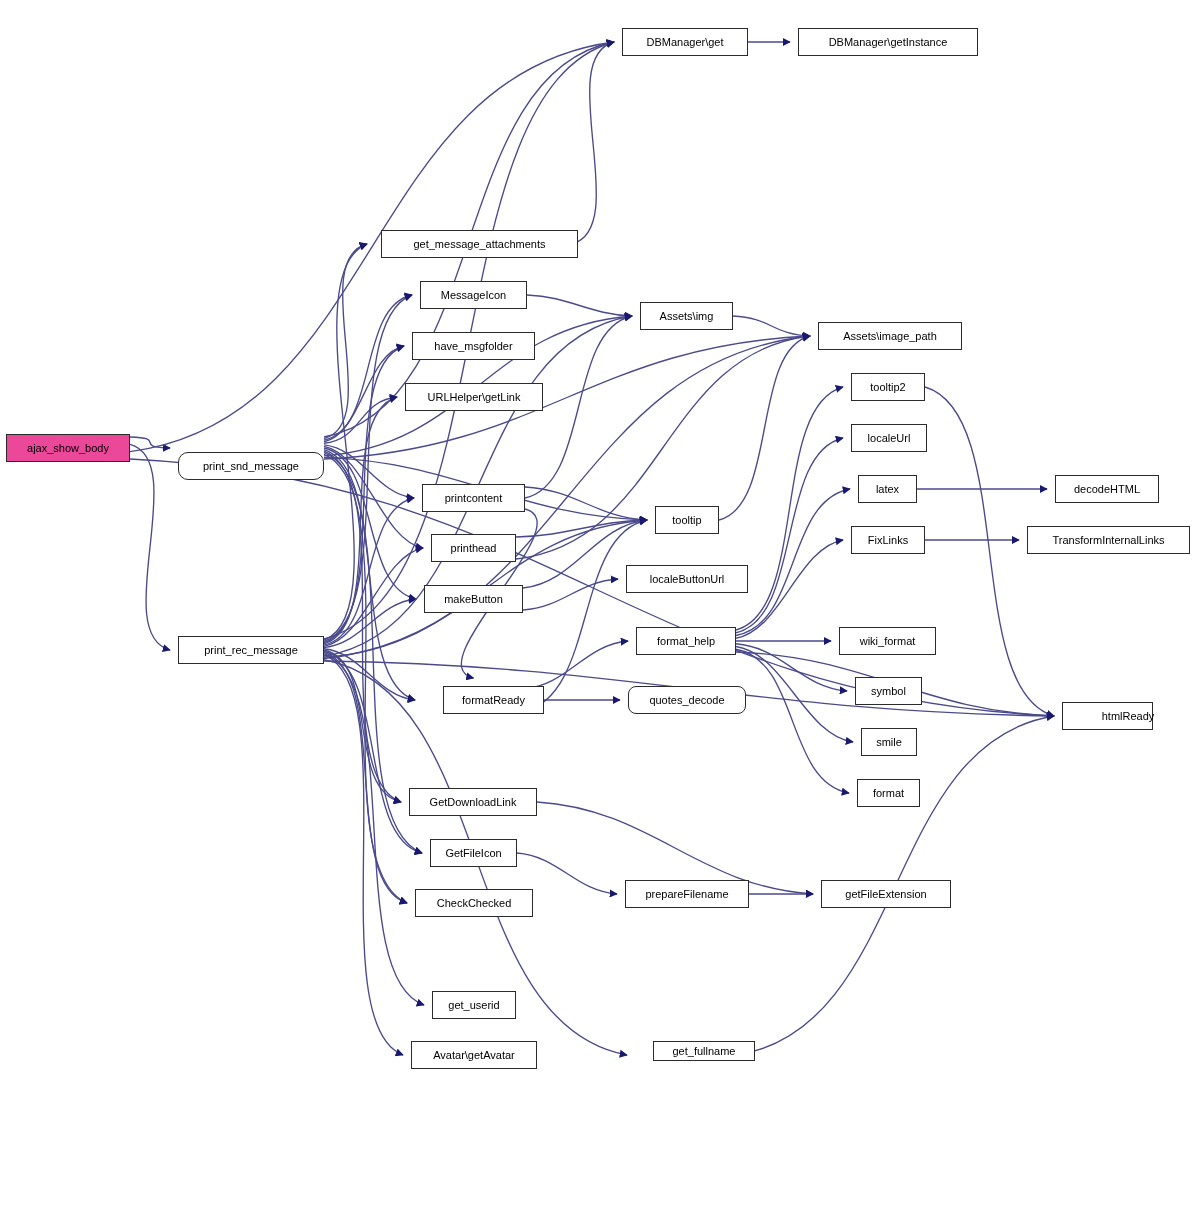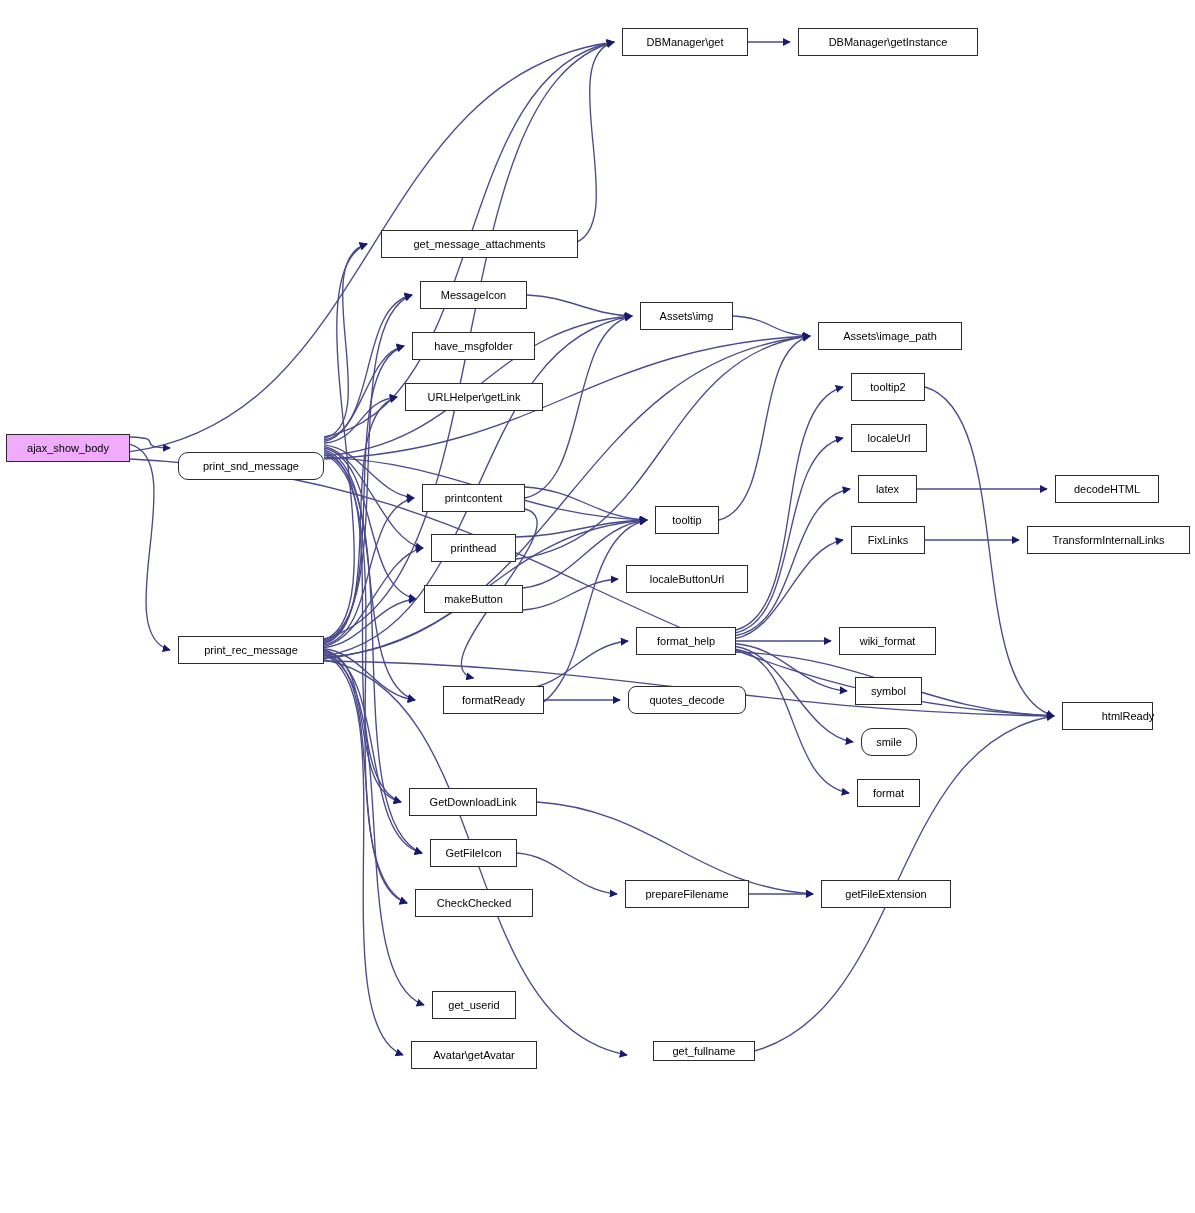--- a/index.html
+++ b/index.html
@@ -25,7 +25,7 @@
     white-space:nowrap;
     z-index:5;
   }
-  .node.root{background:#f0abfc;border-color:#2b2b2b;}
+  .node.root{background:#ec4899;border-color:#2b2b2b;}
   .node .lbl{display:block;padding:0 5px;}
 </style>
 </head>

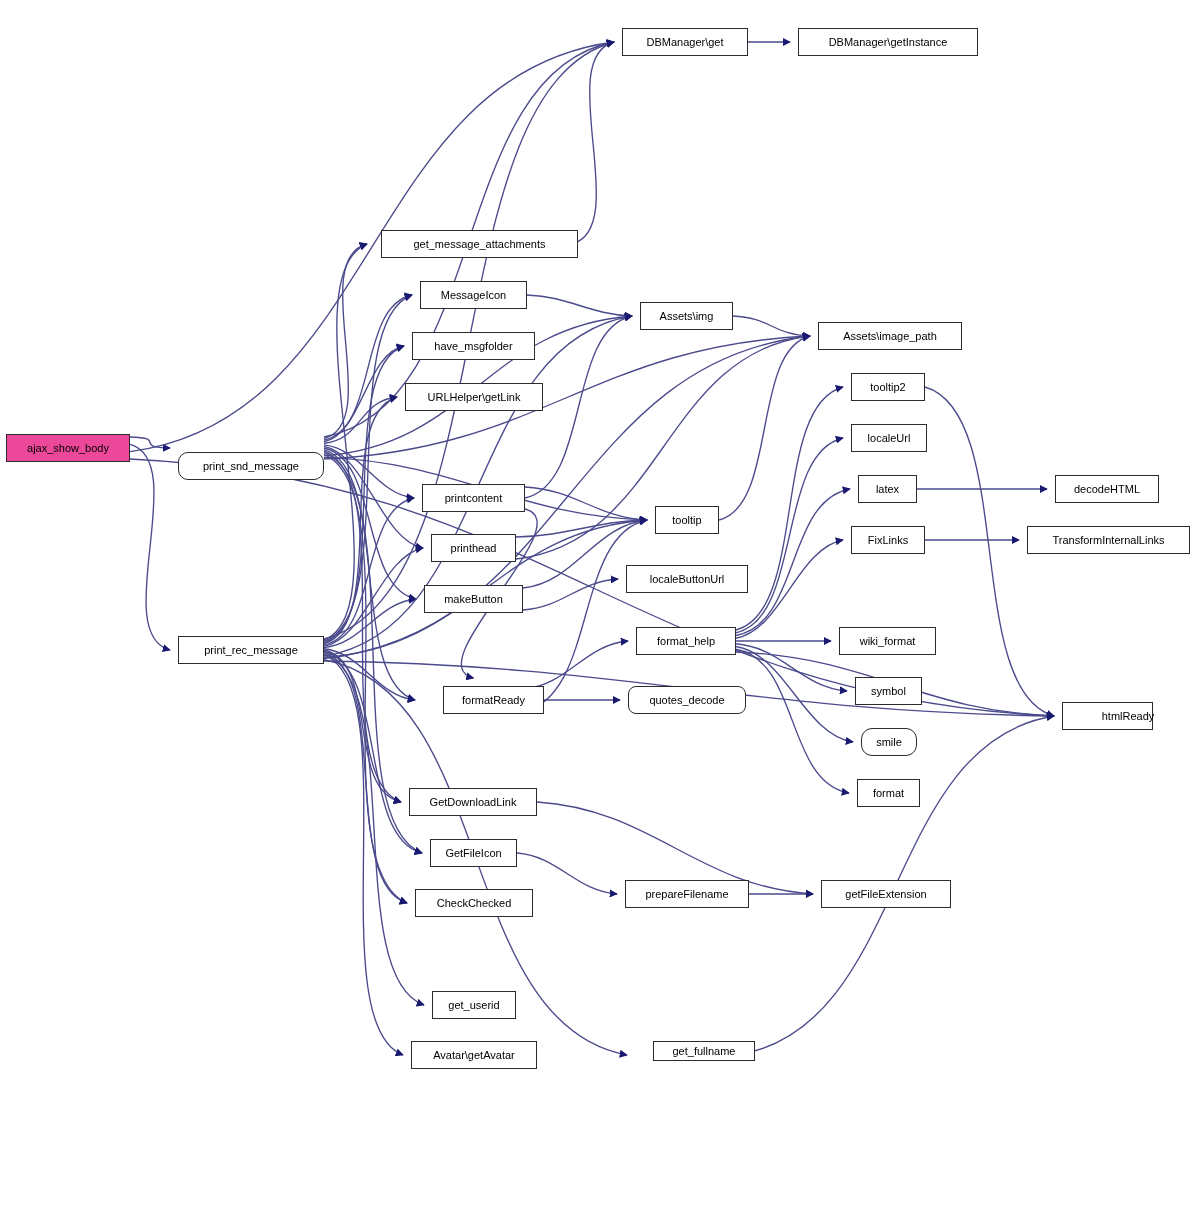--- a/index.html
+++ b/index.html
@@ -207,7 +207,7 @@
       <div class="node" style="left: 855px; top: 677px; width: 67px; height: 28px;">
         <span class="lbl">symbol</span>
       </div>
-      <div class="node" style="left: 861px; top: 728px; width: 56px; height: 28px; border-radius: 11px;">
+      <div class="node" style="left: 861px; top: 728px; width: 56px; height: 28px;">
         <span class="lbl">smile</span>
       </div>
       <div class="node" style="left: 857px; top: 779px; width: 63px; height: 28px;">

